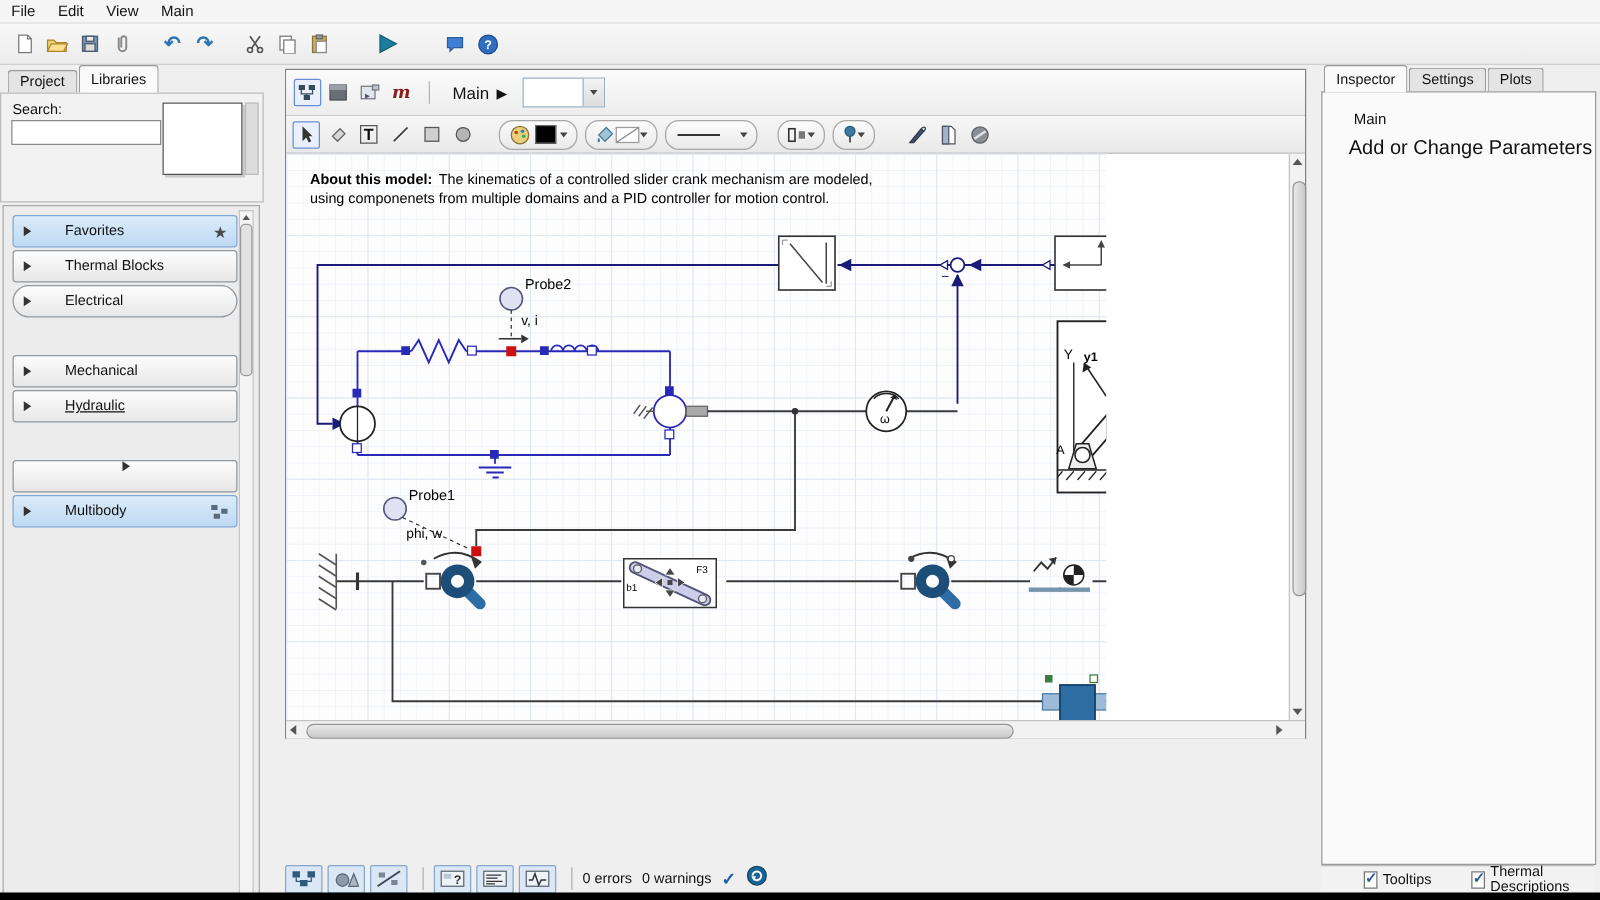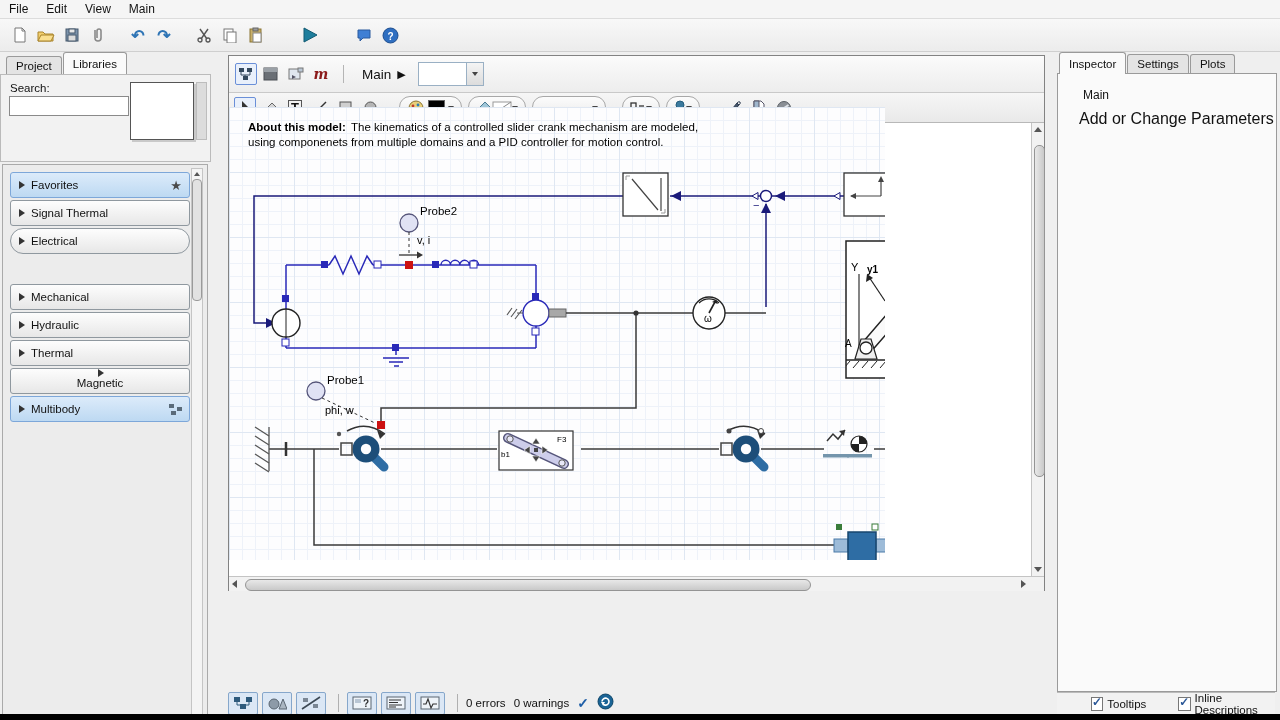--- a/index.html
+++ b/index.html
@@ -67,7 +67,7 @@
   .swatch-black{width:15px;height:13px;background:#000;border:1px solid #666;margin:0 3px;}
   .texttool{font-size:13px;font-weight:bold;border:1px solid #555;padding:0 2px;line-height:13px;}
 
-  .canvas{left:0;top:51px;width:656px;height:453px;overflow:hidden;background-color:#fdfdfe;
+  .canvas{left:0;top:67px;width:656px;height:453px;overflow:hidden;background-color:#fdfdfe;
       background-image:linear-gradient(#dfe7f2 1px,transparent 1px),linear-gradient(90deg,#dfe7f2 1px,transparent 1px),
                        linear-gradient(#eef2f9 1px,transparent 1px),linear-gradient(90deg,#eef2f9 1px,transparent 1px);
       background-size:65px 65px,65px 65px,13px 13px,13px 13px;}

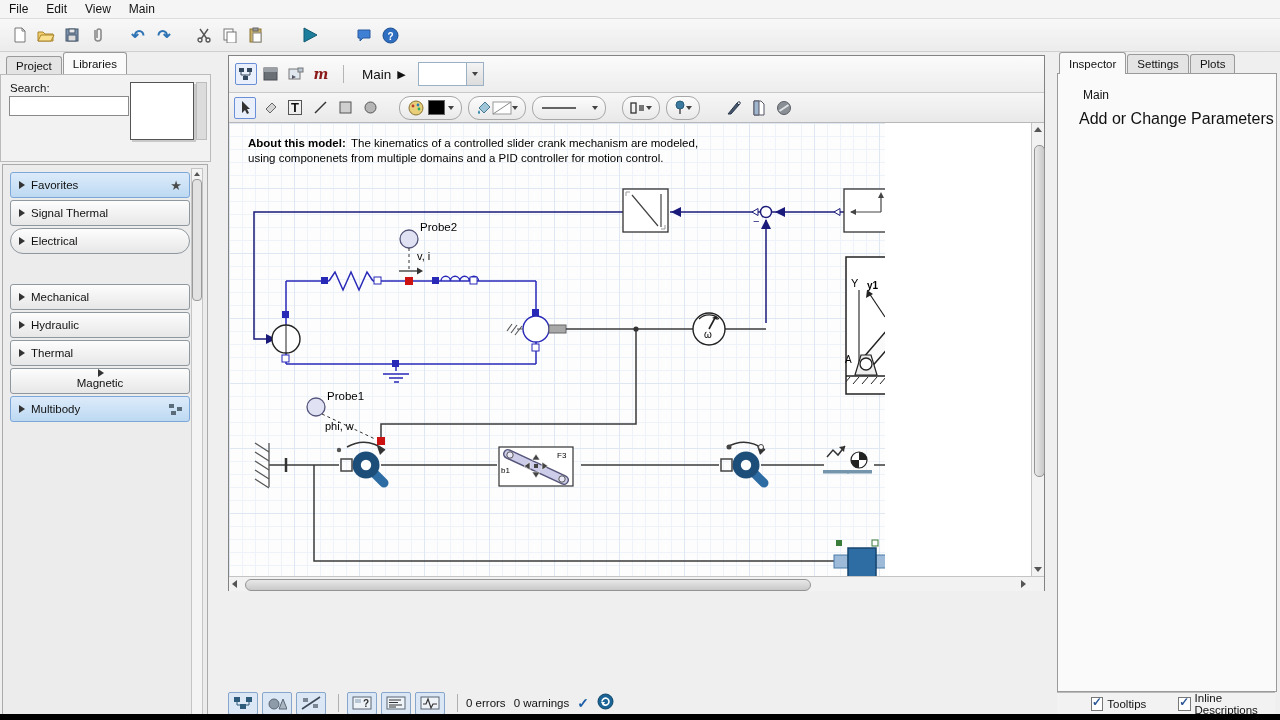--- a/index.html
+++ b/index.html
@@ -33,7 +33,7 @@
   .preview-scroll{left:196px;top:30px;width:9px;height:56px;background:#dcdcdc;border:1px solid #bdbdbd;}
   .lib-list{left:2px;top:112px;width:206px;height:580px;background:#ececec;border:1px solid #aaa;box-sizing:border-box;}
   .cat-item{position:absolute;left:7px;width:178px;height:24px;border:1px solid #8f989f;border-radius:3px;
-            background:linear-gradient(#fdfdfd,#e7e7e7);display:flex;align-items:center;font-size:11.5px;}
+            background:linear-gradient(#fdfdfd,#e7e7e7);display:flex;align-items:center;font-size:11.5px;gap:21px;}
   .cat-item.hl{background:linear-gradient(#dcebfa,#bdd9f2);border-color:#7da7d9;}
   .cat-arrow{width:0;height:0;border-top:4px solid transparent;border-bottom:4px solid transparent;
              border-left:6px solid #333;margin:0 6px 0 8px;}

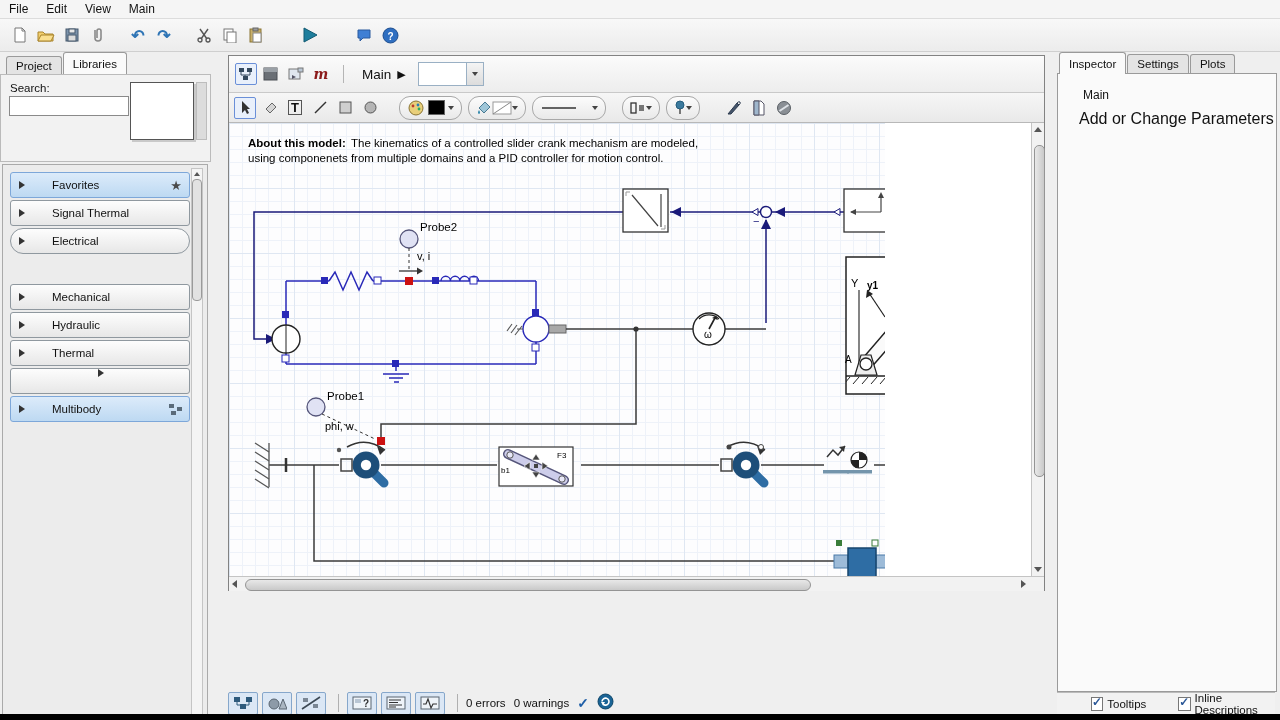--- a/index.html
+++ b/index.html
@@ -208,7 +208,7 @@
       </div>
     <div class="cat-item" style="top:35px;">
         <span class="cat-arrow"></span>
-        <span>Signal Thermal</span>
+        <span>Thermal Blocks</span>
       </div>
     <div class="cat-item" style="top:63px;border-radius:13px;">
         <span class="cat-arrow"></span>

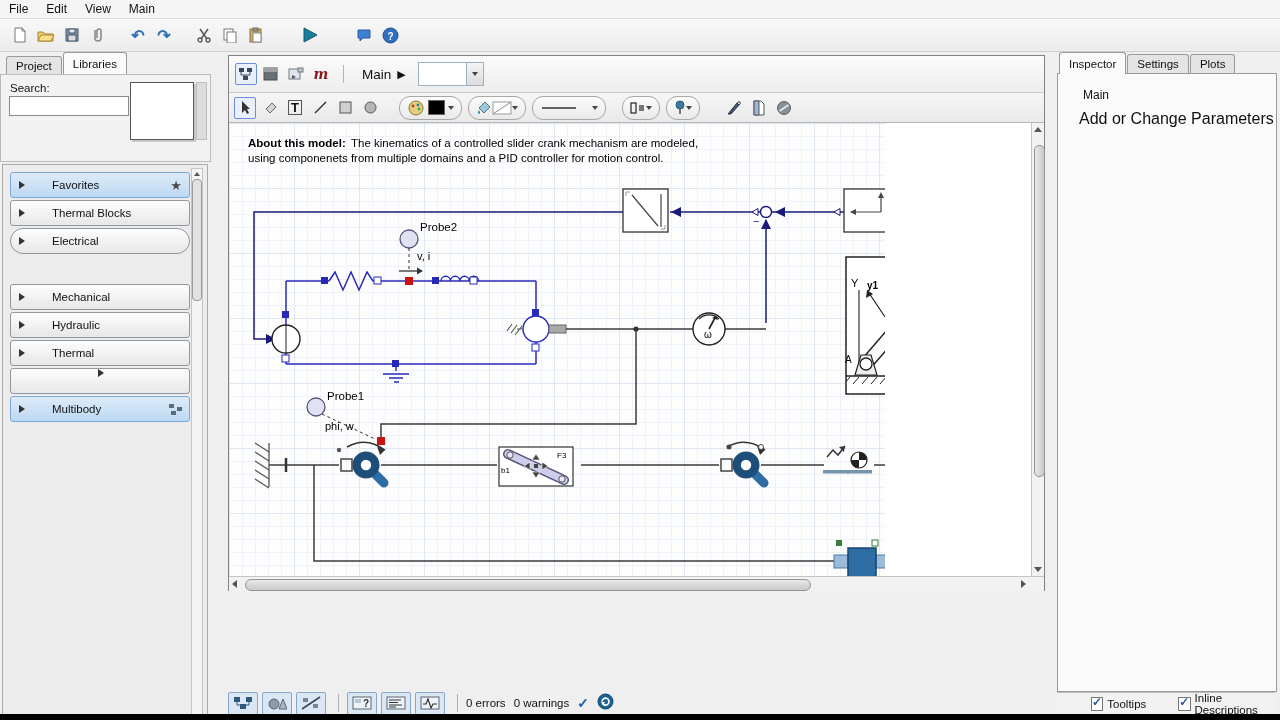--- a/index.html
+++ b/index.html
@@ -218,7 +218,7 @@
         <span class="cat-arrow"></span>
         <span>Mechanical</span>
       </div>
-    <div class="cat-item" style="top:147px;">
+    <div class="cat-item" style="top:147px;text-decoration:underline;">
         <span class="cat-arrow"></span>
         <span>Hydraulic</span>
       </div>

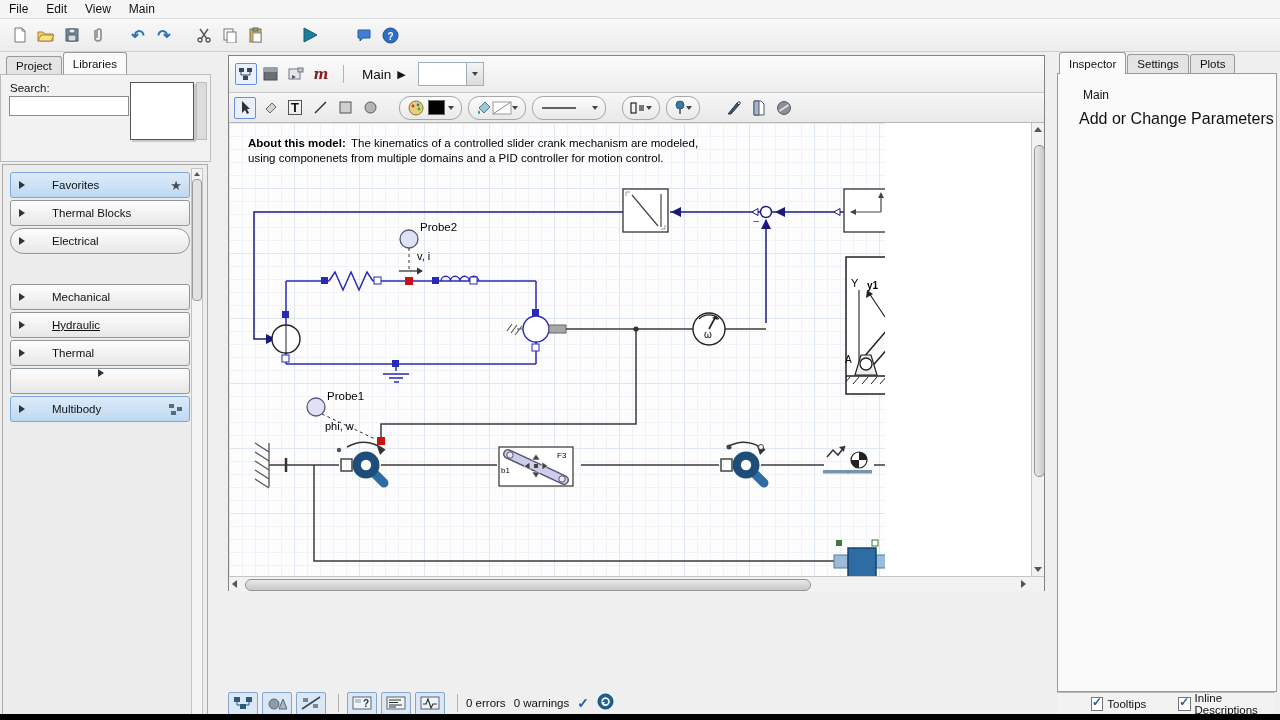--- a/index.html
+++ b/index.html
@@ -221,10 +221,6 @@
     <div class="cat-item" style="top:147px;text-decoration:underline;">
         <span class="cat-arrow"></span>
         <span>Hydraulic</span>
-      </div>
-    <div class="cat-item" style="top:175px;">
-        <span class="cat-arrow"></span>
-        <span>Thermal</span>
       </div>
     <div class="cat-item" style="top:203px;flex-direction:column;">
         <span class="cat-arrow"></span>

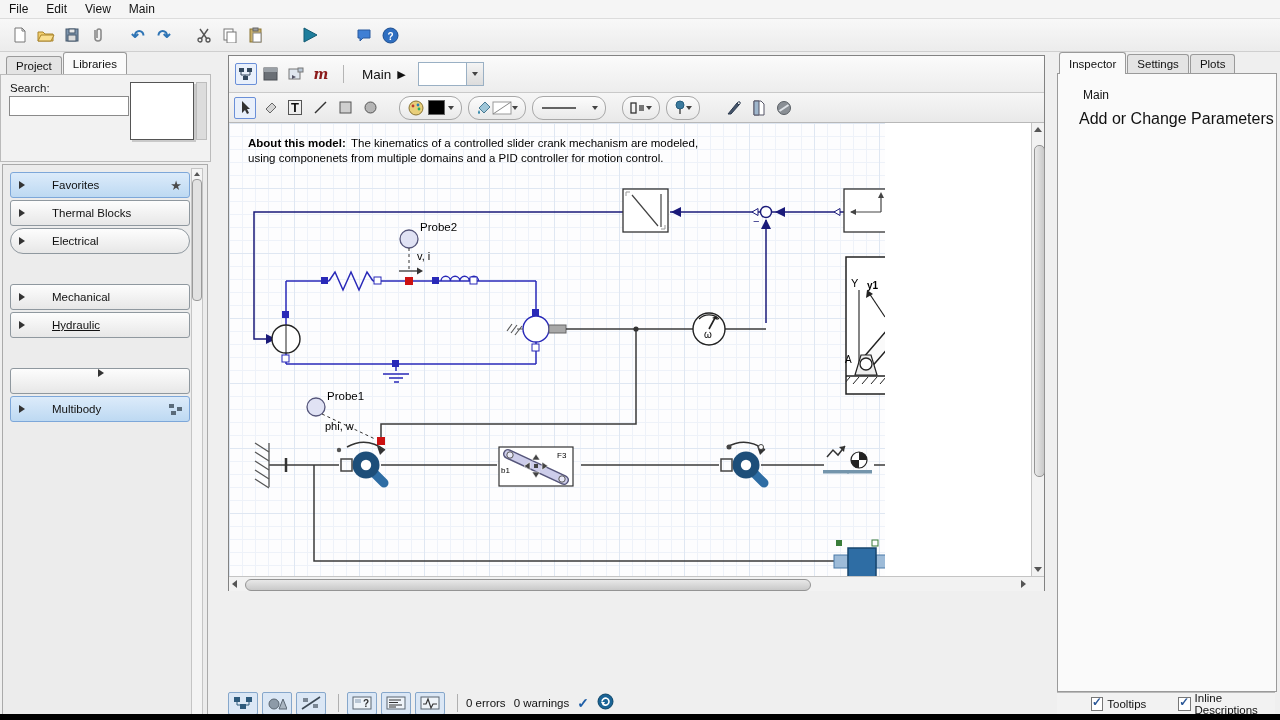--- a/index.html
+++ b/index.html
@@ -708,7 +708,7 @@
     <span class="chk">
         <span>✓</span>
       </span>
-    <span>Inline Descriptions</span>
+    <span>Thermal Descriptions</span>
   </div>
 </div>
 

